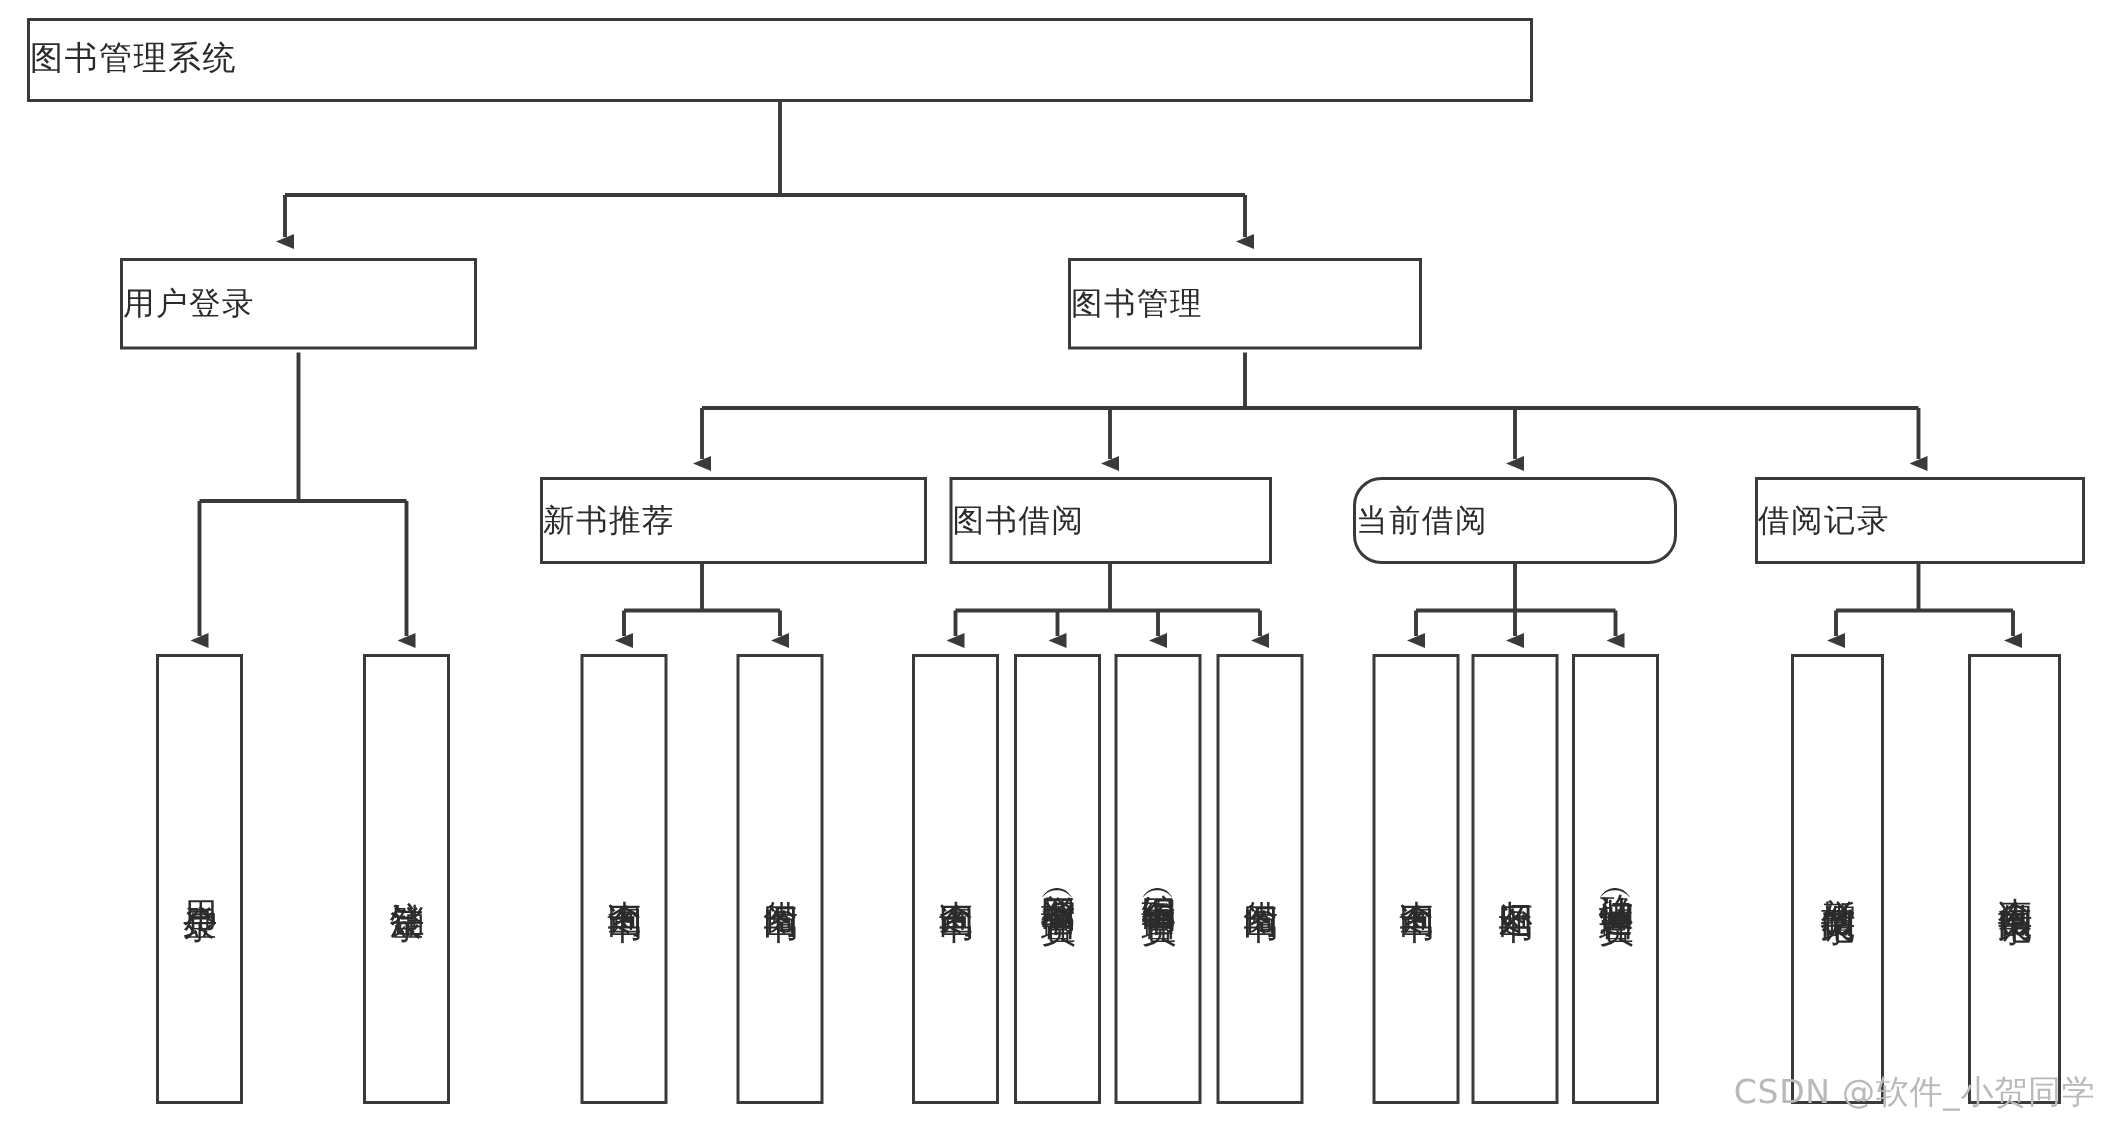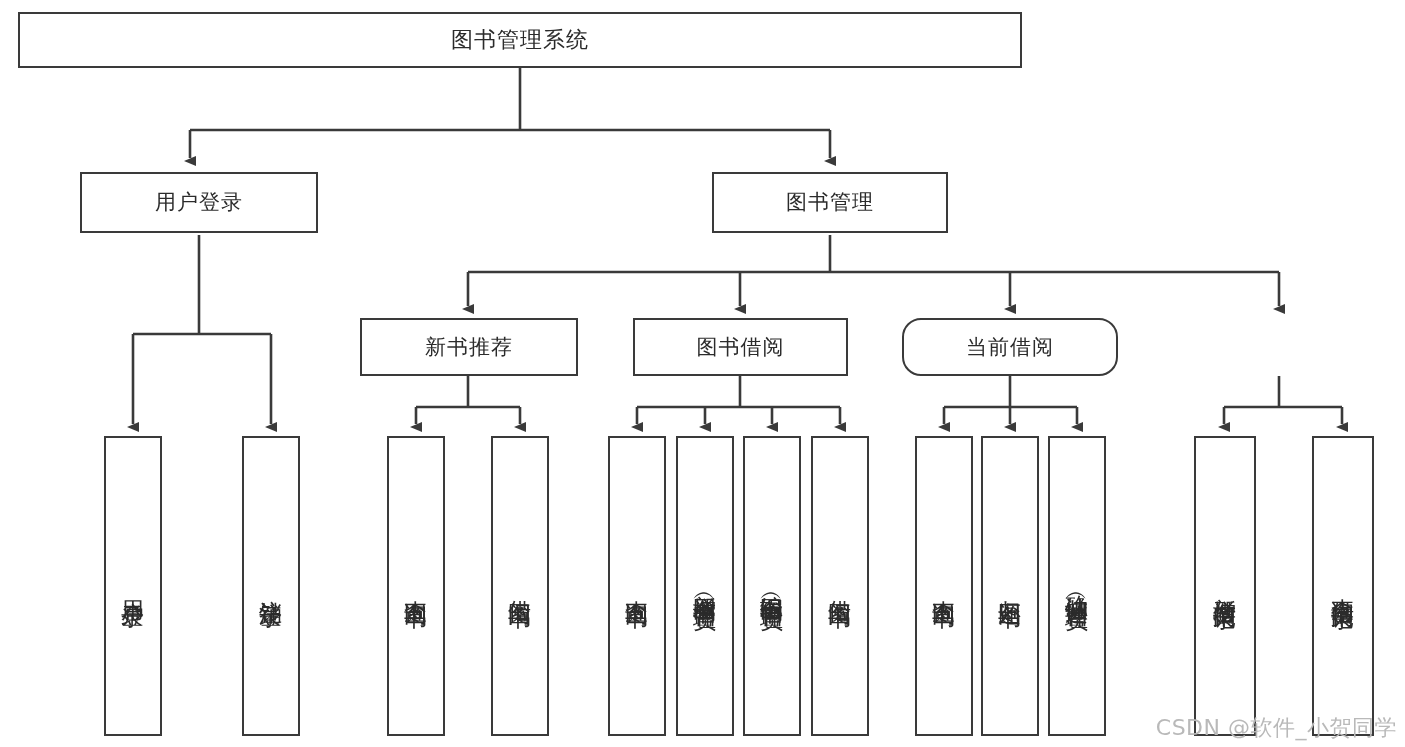--- a/index.html
+++ b/index.html
@@ -24,7 +24,7 @@
     border: 2px solid #3a3a3a;
     display: flex;
     align-items: center;
-    justify-content: center;
+    justify-content: flex-start;
     color: #2b2b2b;
   }
   .node-label {

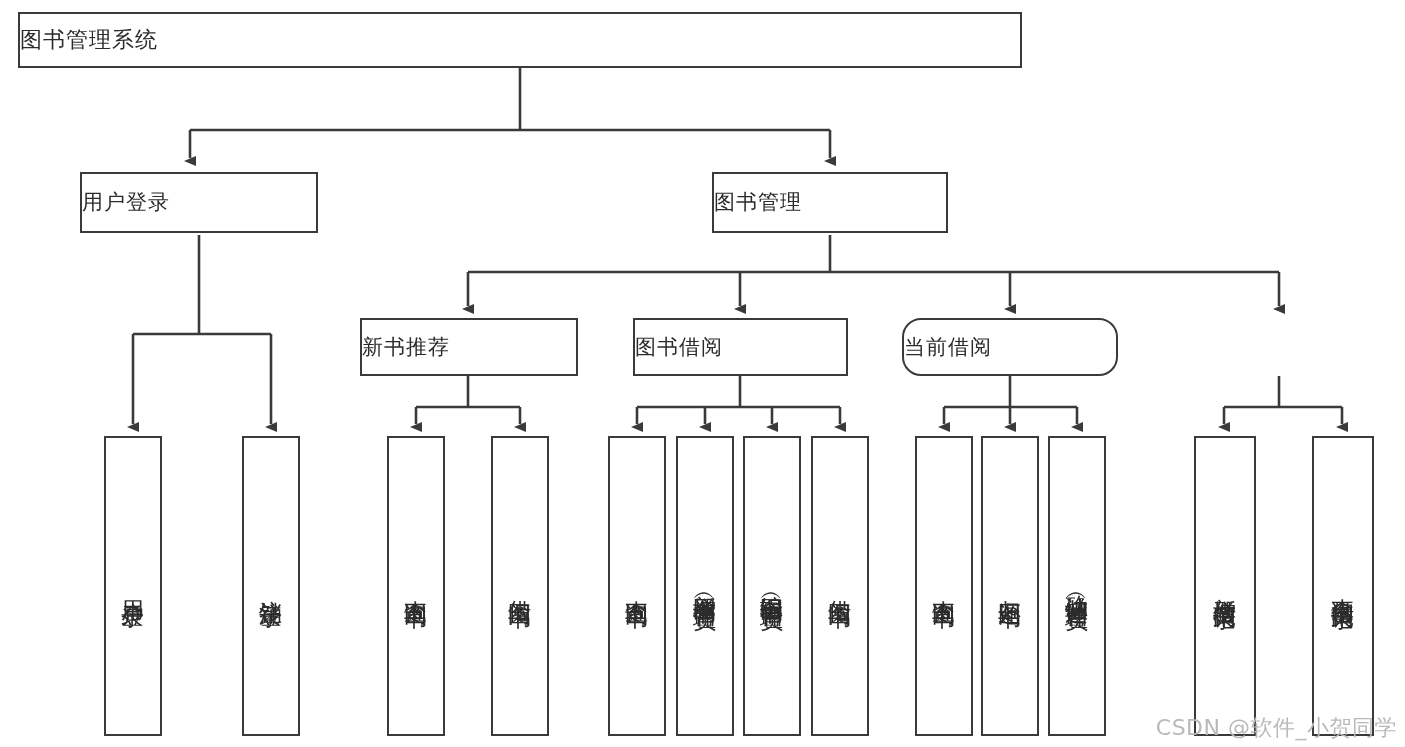--- a/index.html
+++ b/index.html
@@ -148,7 +148,7 @@
     <span class="node-label">图书管理</span>
   </div>
 
-  <div class="node horiz" style="left:360px; top:318px; width:218px; height:58px;">
+  <div class="node horiz" style="left:360px; top:318px; width:258px; height:58px;">
     <span class="node-label">新书推荐</span>
   </div>
 

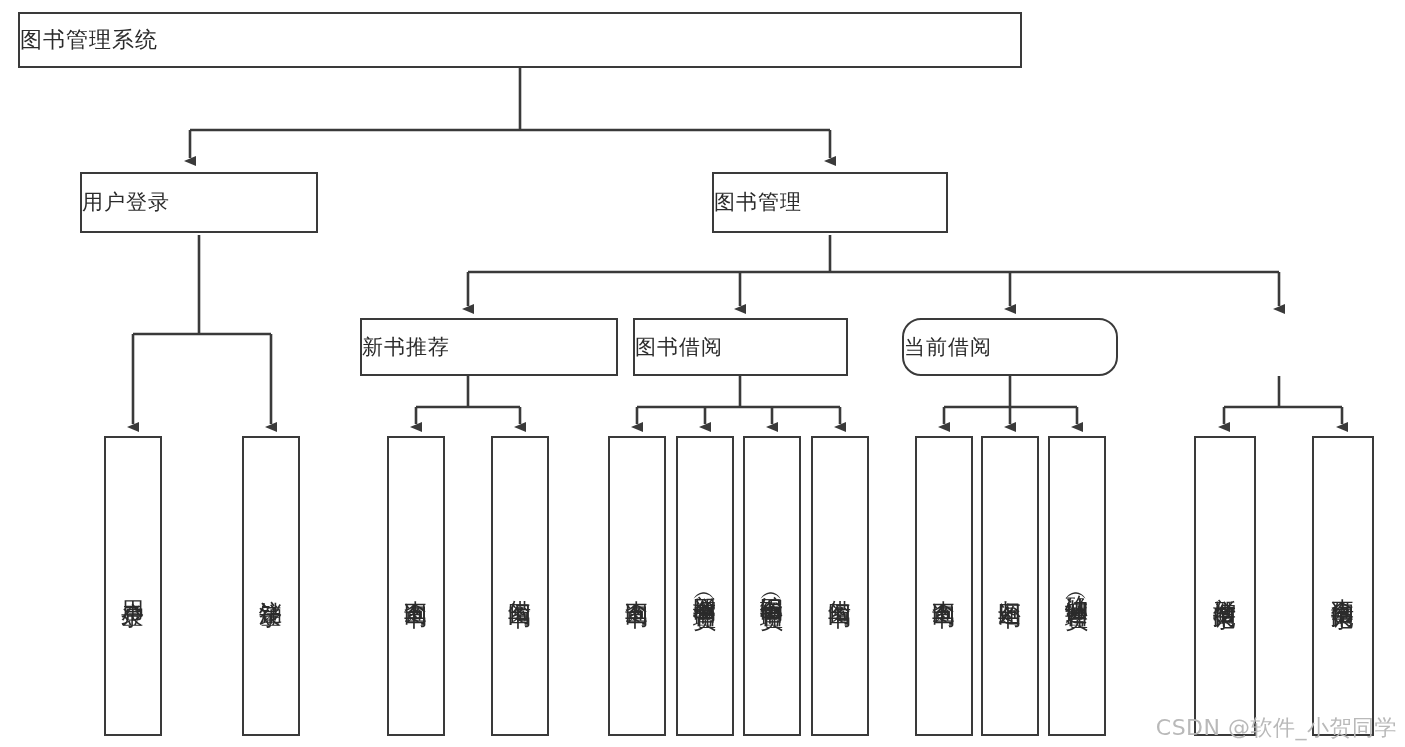--- a/index.html
+++ b/index.html
@@ -160,6 +160,9 @@
     <span class="node-label">当前借阅</span>
   </div>
 
+  <div class="node horiz" style="left:1170px; top:318px; width:220px; height:58px;">
+    <span class="node-label">借阅记录</span>
+  </div>
 
   <div class="node vert" style="left:104px; top:436px; width:58px; height:300px;">
     <span class="node-label">用户登录</span>

